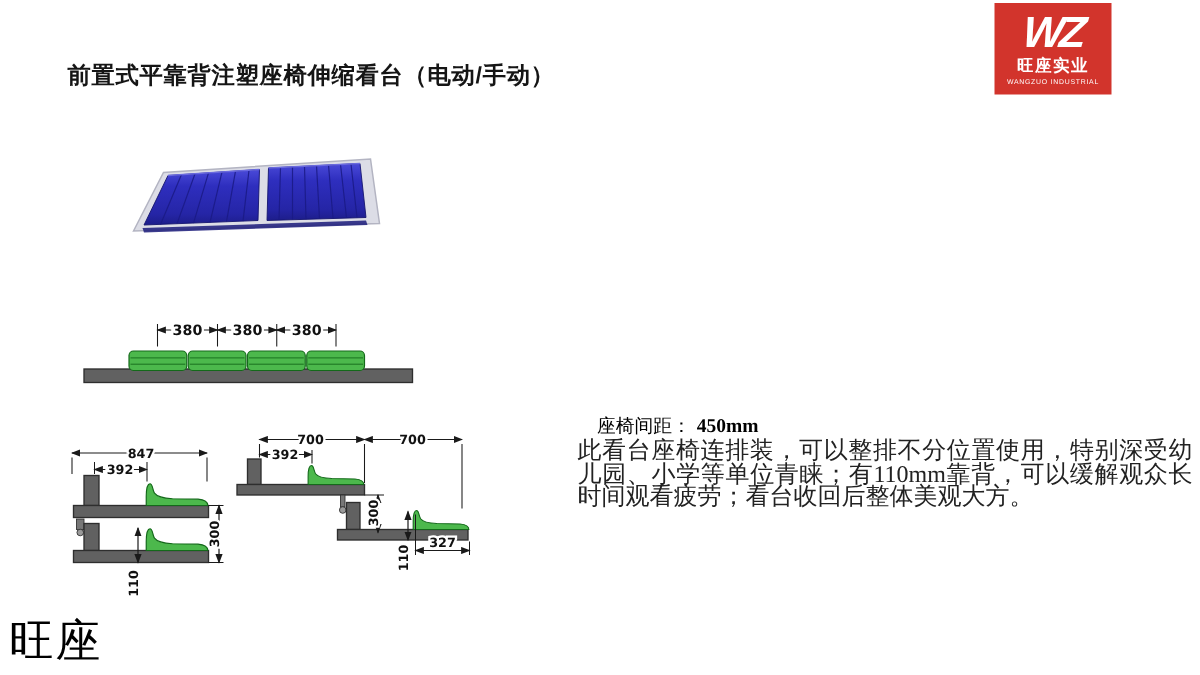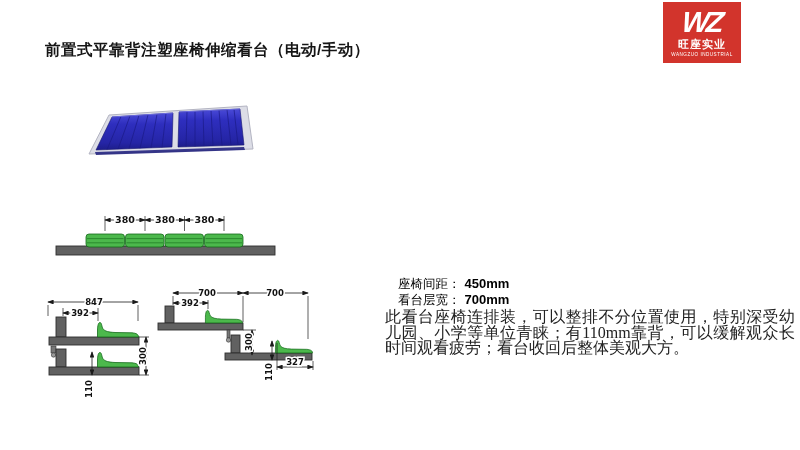--- a/index.html
+++ b/index.html
@@ -44,7 +44,7 @@
   .specs .heading{font-weight:bold;font-size:13px;color:#111;margin-bottom:11px;}
   .spec-row{margin-left:13px;line-height:16px;font-size:12.5px;}
   .spec-row .lbl{font-family:Liberation Serif, serif;color:#000000;}
-  .spec-row .val{font-weight:bold;font-size:13px;color:#000;margin-left:4px;}
+  .spec-row .val{font-weight:bold;font-size:13px;color:#000;margin-left:4px;font-family:Liberation Serif, serif;}
   .specs .desc{margin-top:1px;font-family:"Liberation Serif",serif;font-size:16px;
     line-height:15.5px;color:#222;text-align:justify;}
 

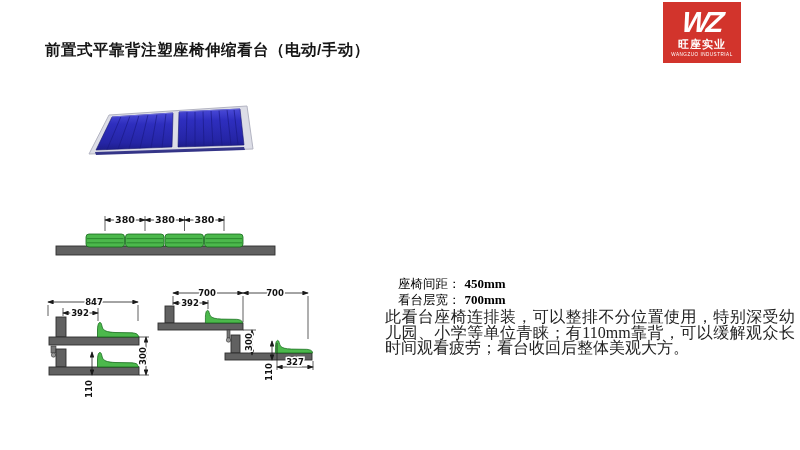--- a/index.html
+++ b/index.html
@@ -224,9 +224,6 @@
     <div class="spec-row">
       <span class="lbl">座椅间距：</span><span class="val">450mm</span>
     </div>
-    <div class="spec-row">
-      <span class="lbl">看台层宽：</span><span class="val">700mm</span>
-    </div>
     <div class="desc">此看台座椅连排装，可以整排不分位置使用，特别深受幼儿园、小学等单位青睐；有110mm靠背，可以缓解观众长时间观看疲劳；看台收回后整体美观大方。</div>
   </div>
 

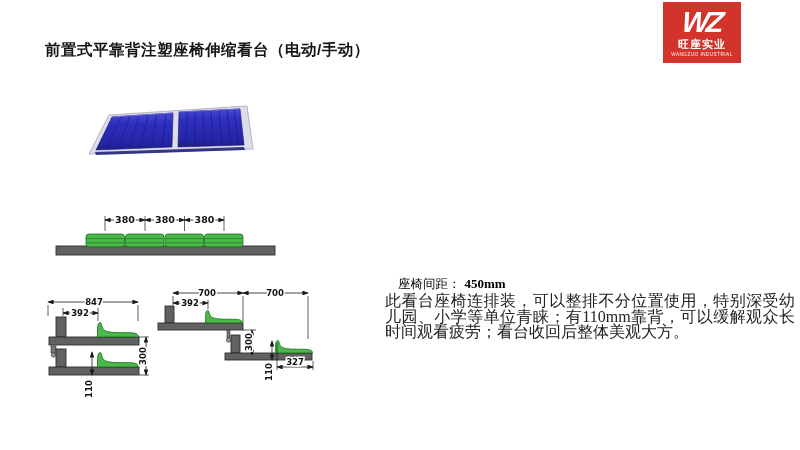--- a/index.html
+++ b/index.html
@@ -227,6 +227,7 @@
     <div class="desc">此看台座椅连排装，可以整排不分位置使用，特别深受幼儿园、小学等单位青睐；有110mm靠背，可以缓解观众长时间观看疲劳；看台收回后整体美观大方。</div>
   </div>
 
+  <div class="brand-footer">旺座</div>
 
 </div>
 

